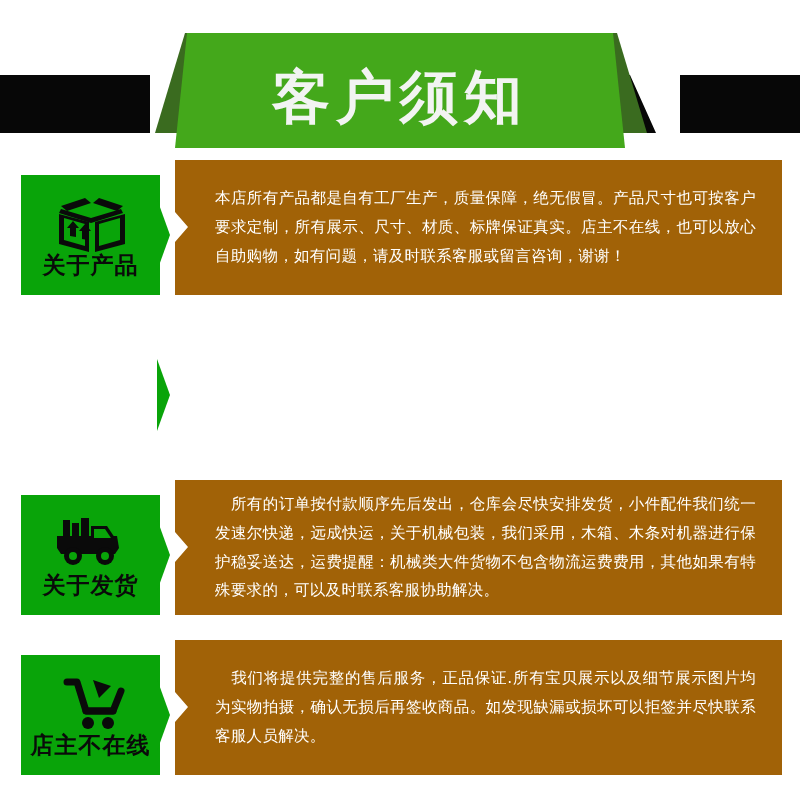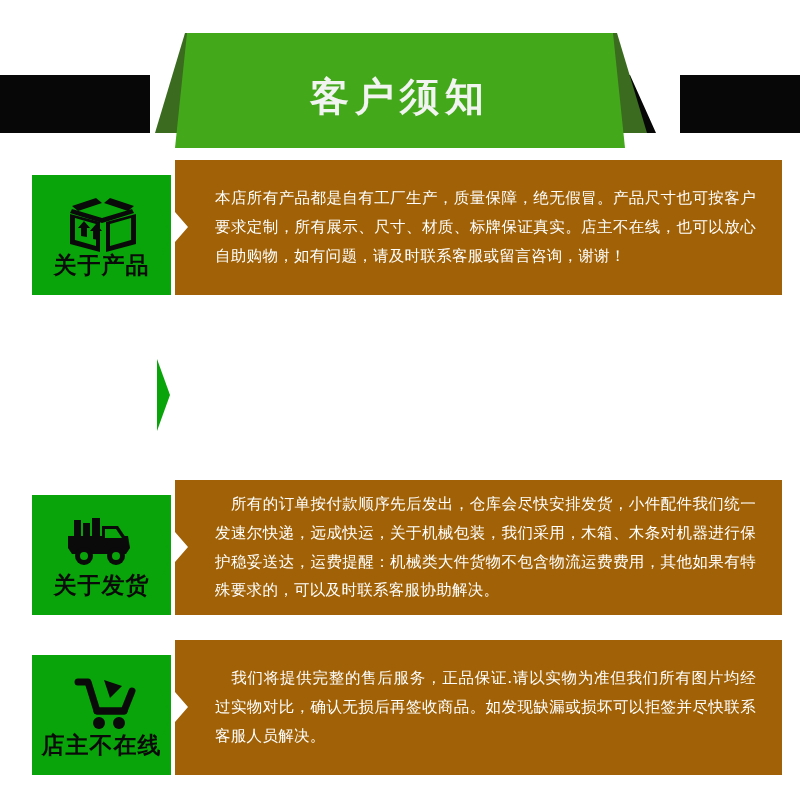--- a/index.html
+++ b/index.html
@@ -89,7 +89,7 @@
   }
   .ribbon-title {
     color: #f2f4f2;
-    font-size: 39px;
+    font-size: 58px;
     font-weight: bold;
     letter-spacing: 6px;
     line-height: 1;

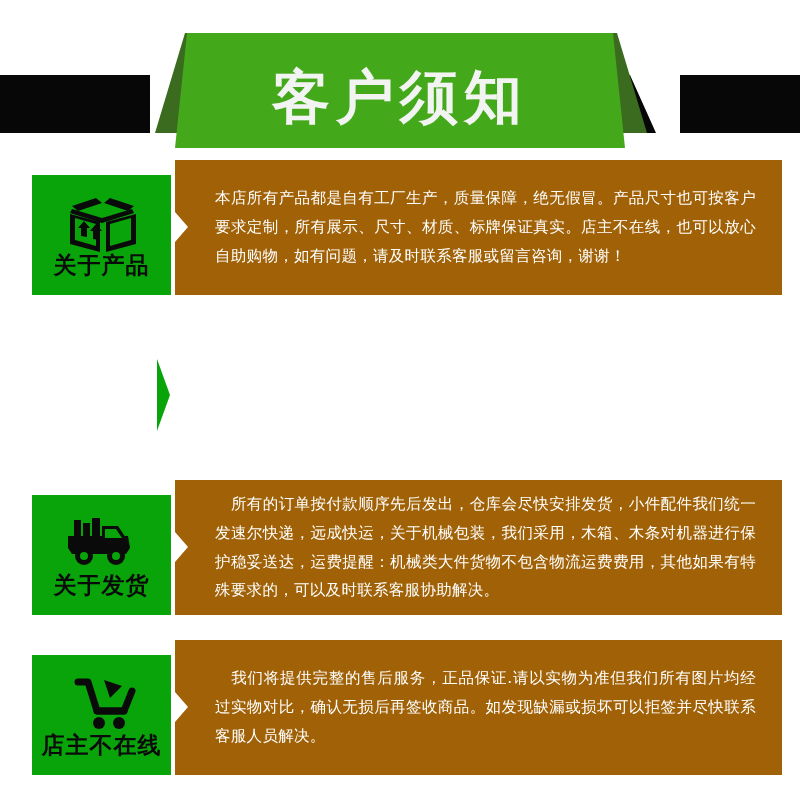--- a/index.html
+++ b/index.html
@@ -112,7 +112,7 @@
   }
   .badge {
     position: absolute;
-    left: 32px;
+    left: 21px;
     top: 15px;
     width: 139px;
     height: 120px;

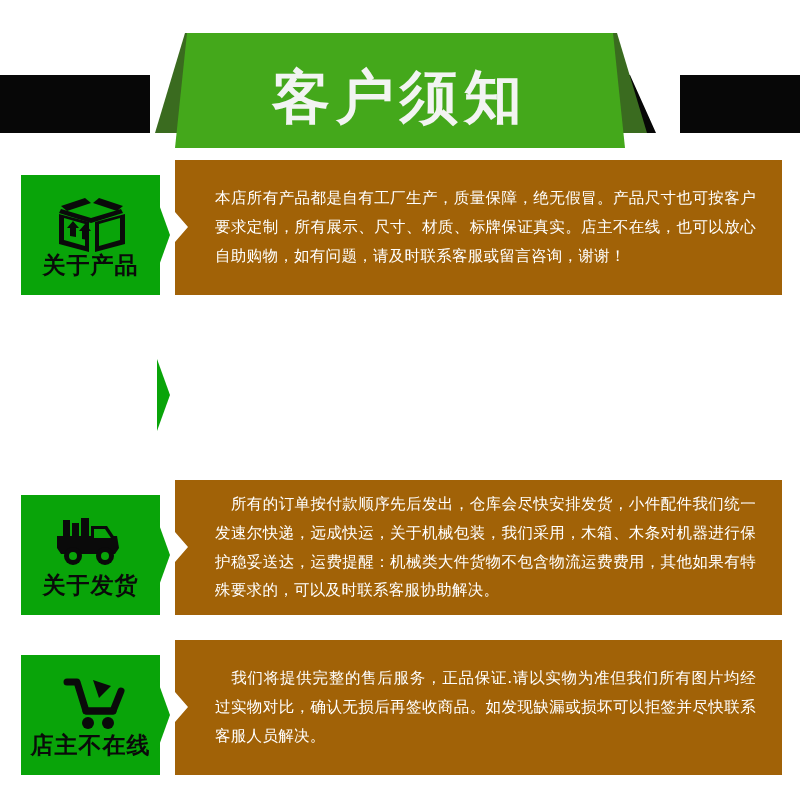--- a/index.html
+++ b/index.html
@@ -255,7 +255,7 @@
     </div>
     <div class="badge-arrow"></div>
     <div class="panel">
-      <div class="panel-text">　我们将提供完整的售后服务，正品保证.请以实物为准但我们所有图片均经过实物对比，确认无损后再签收商品。如发现缺漏或损坏可以拒签并尽快联系客服人员解决。</div>
+      <div class="panel-text">　我们将提供完整的售后服务，正品保证.所有宝贝展示以及细节展示图片均为实物拍摄，确认无损后再签收商品。如发现缺漏或损坏可以拒签并尽快联系客服人员解决。</div>
     </div>
   </div>
 

